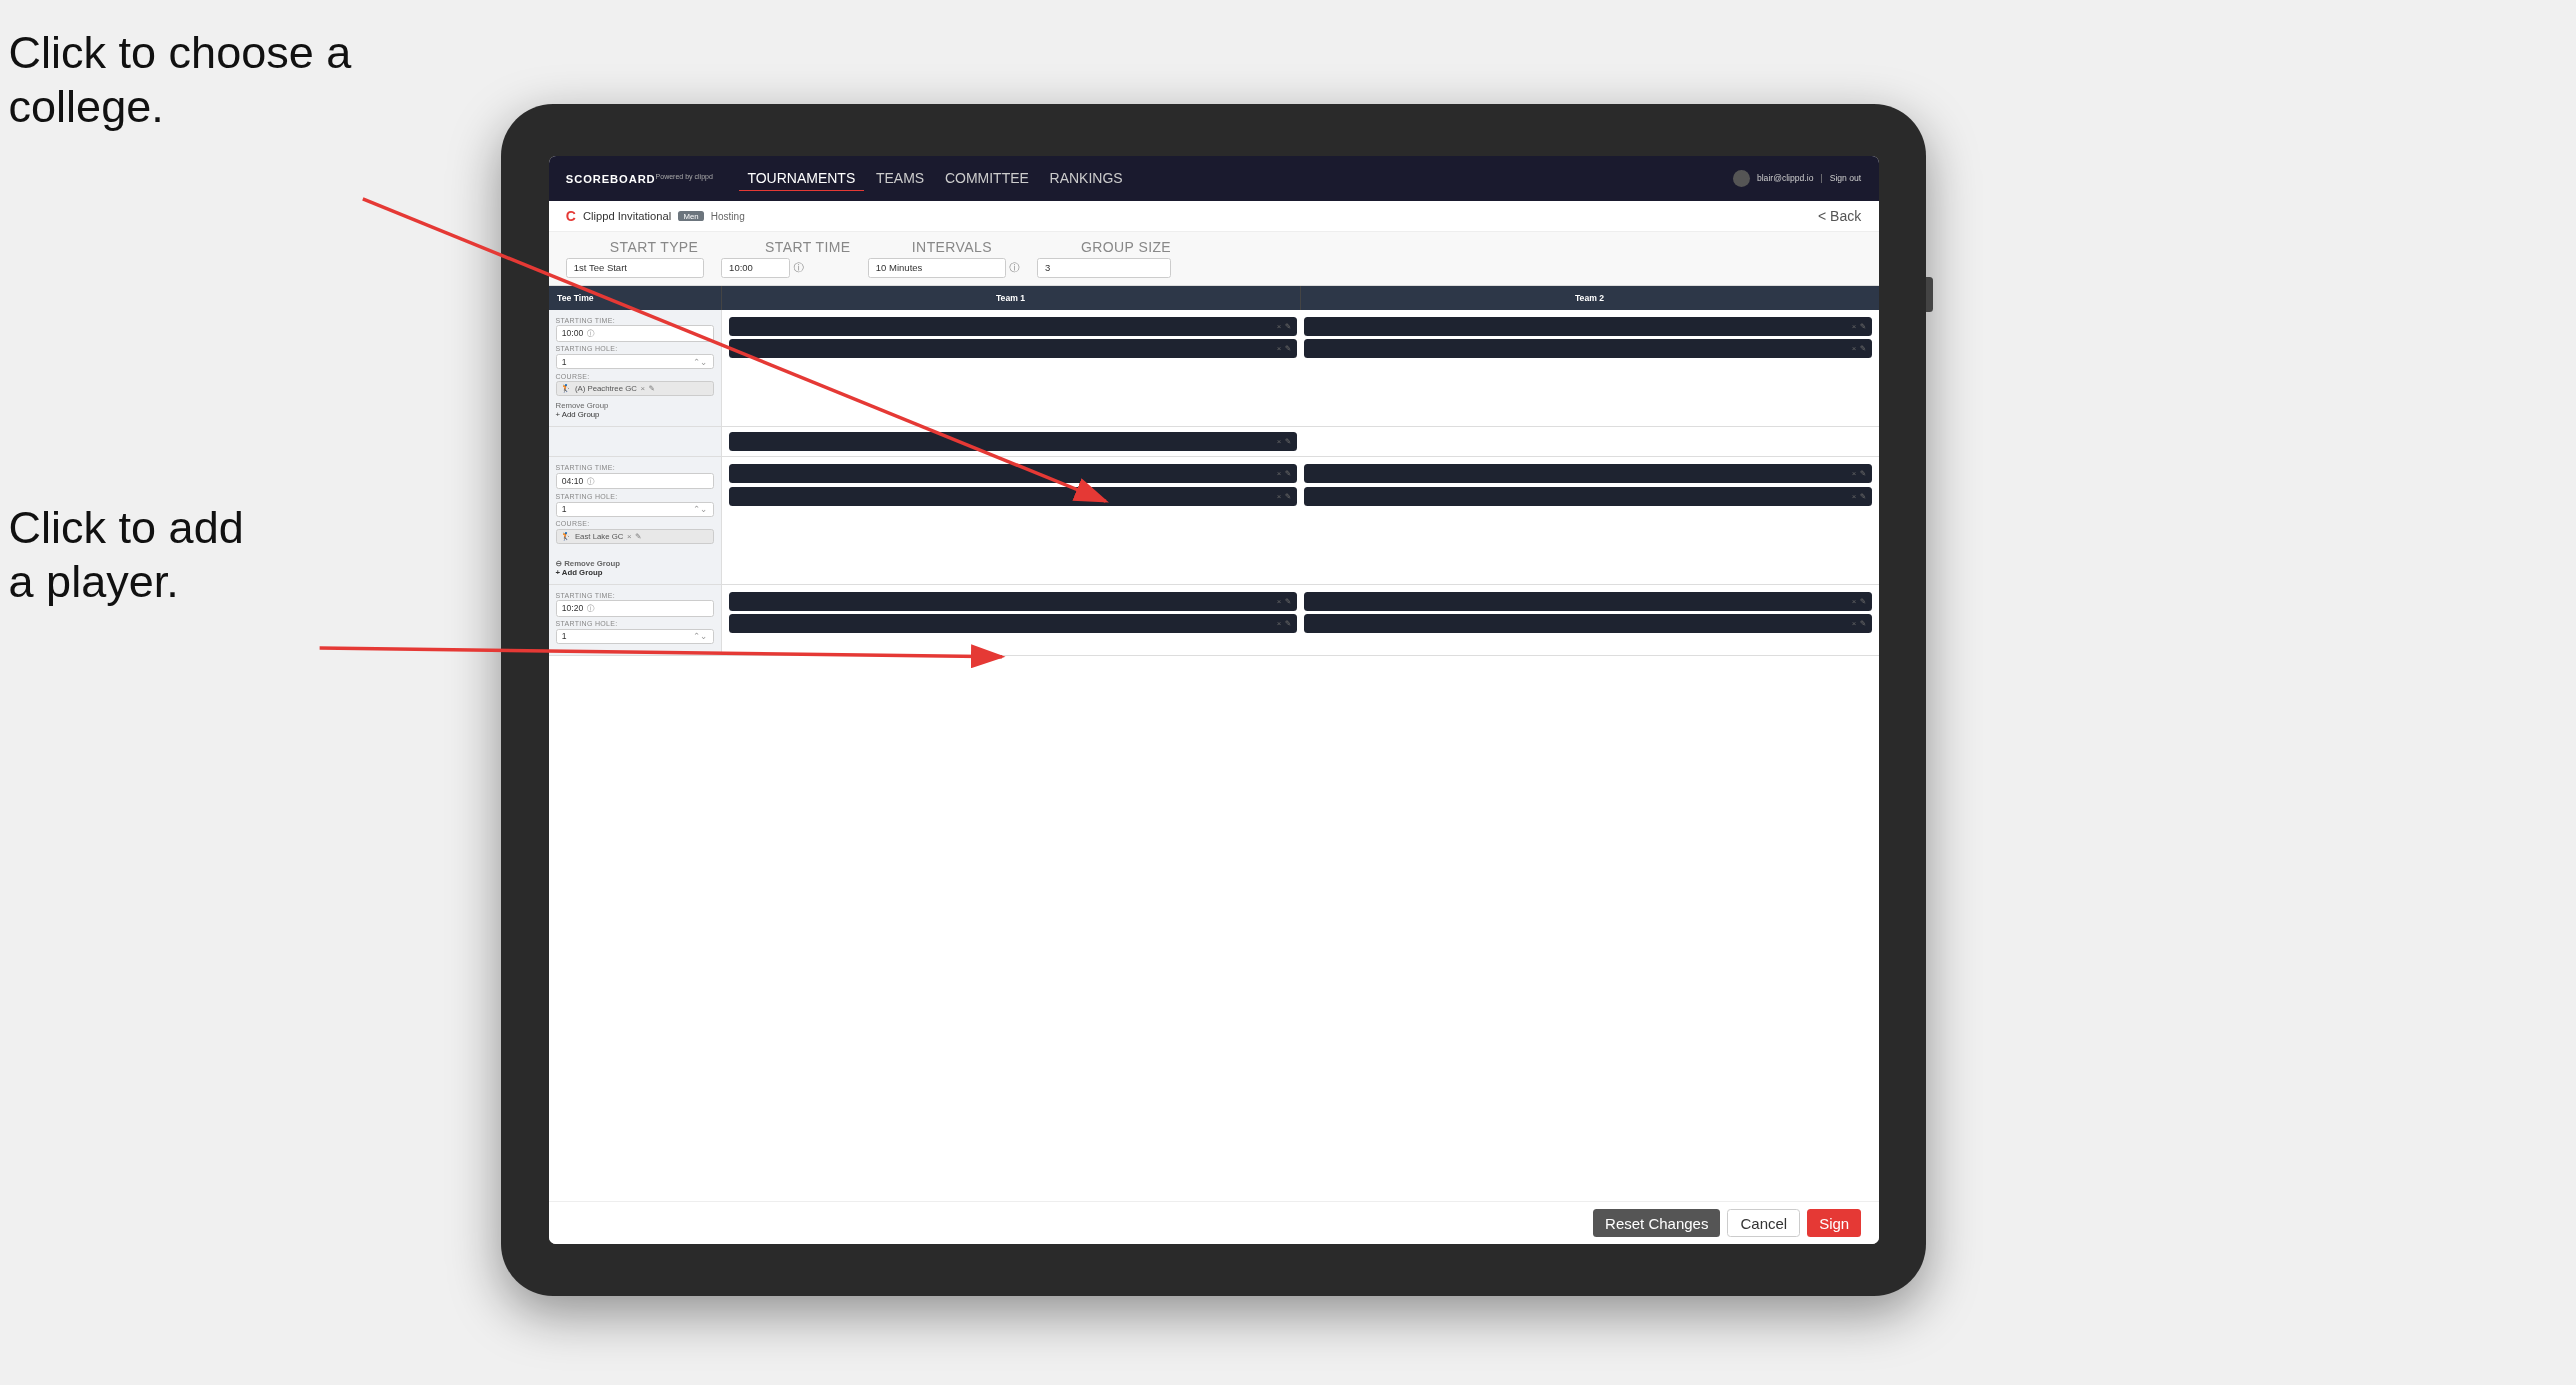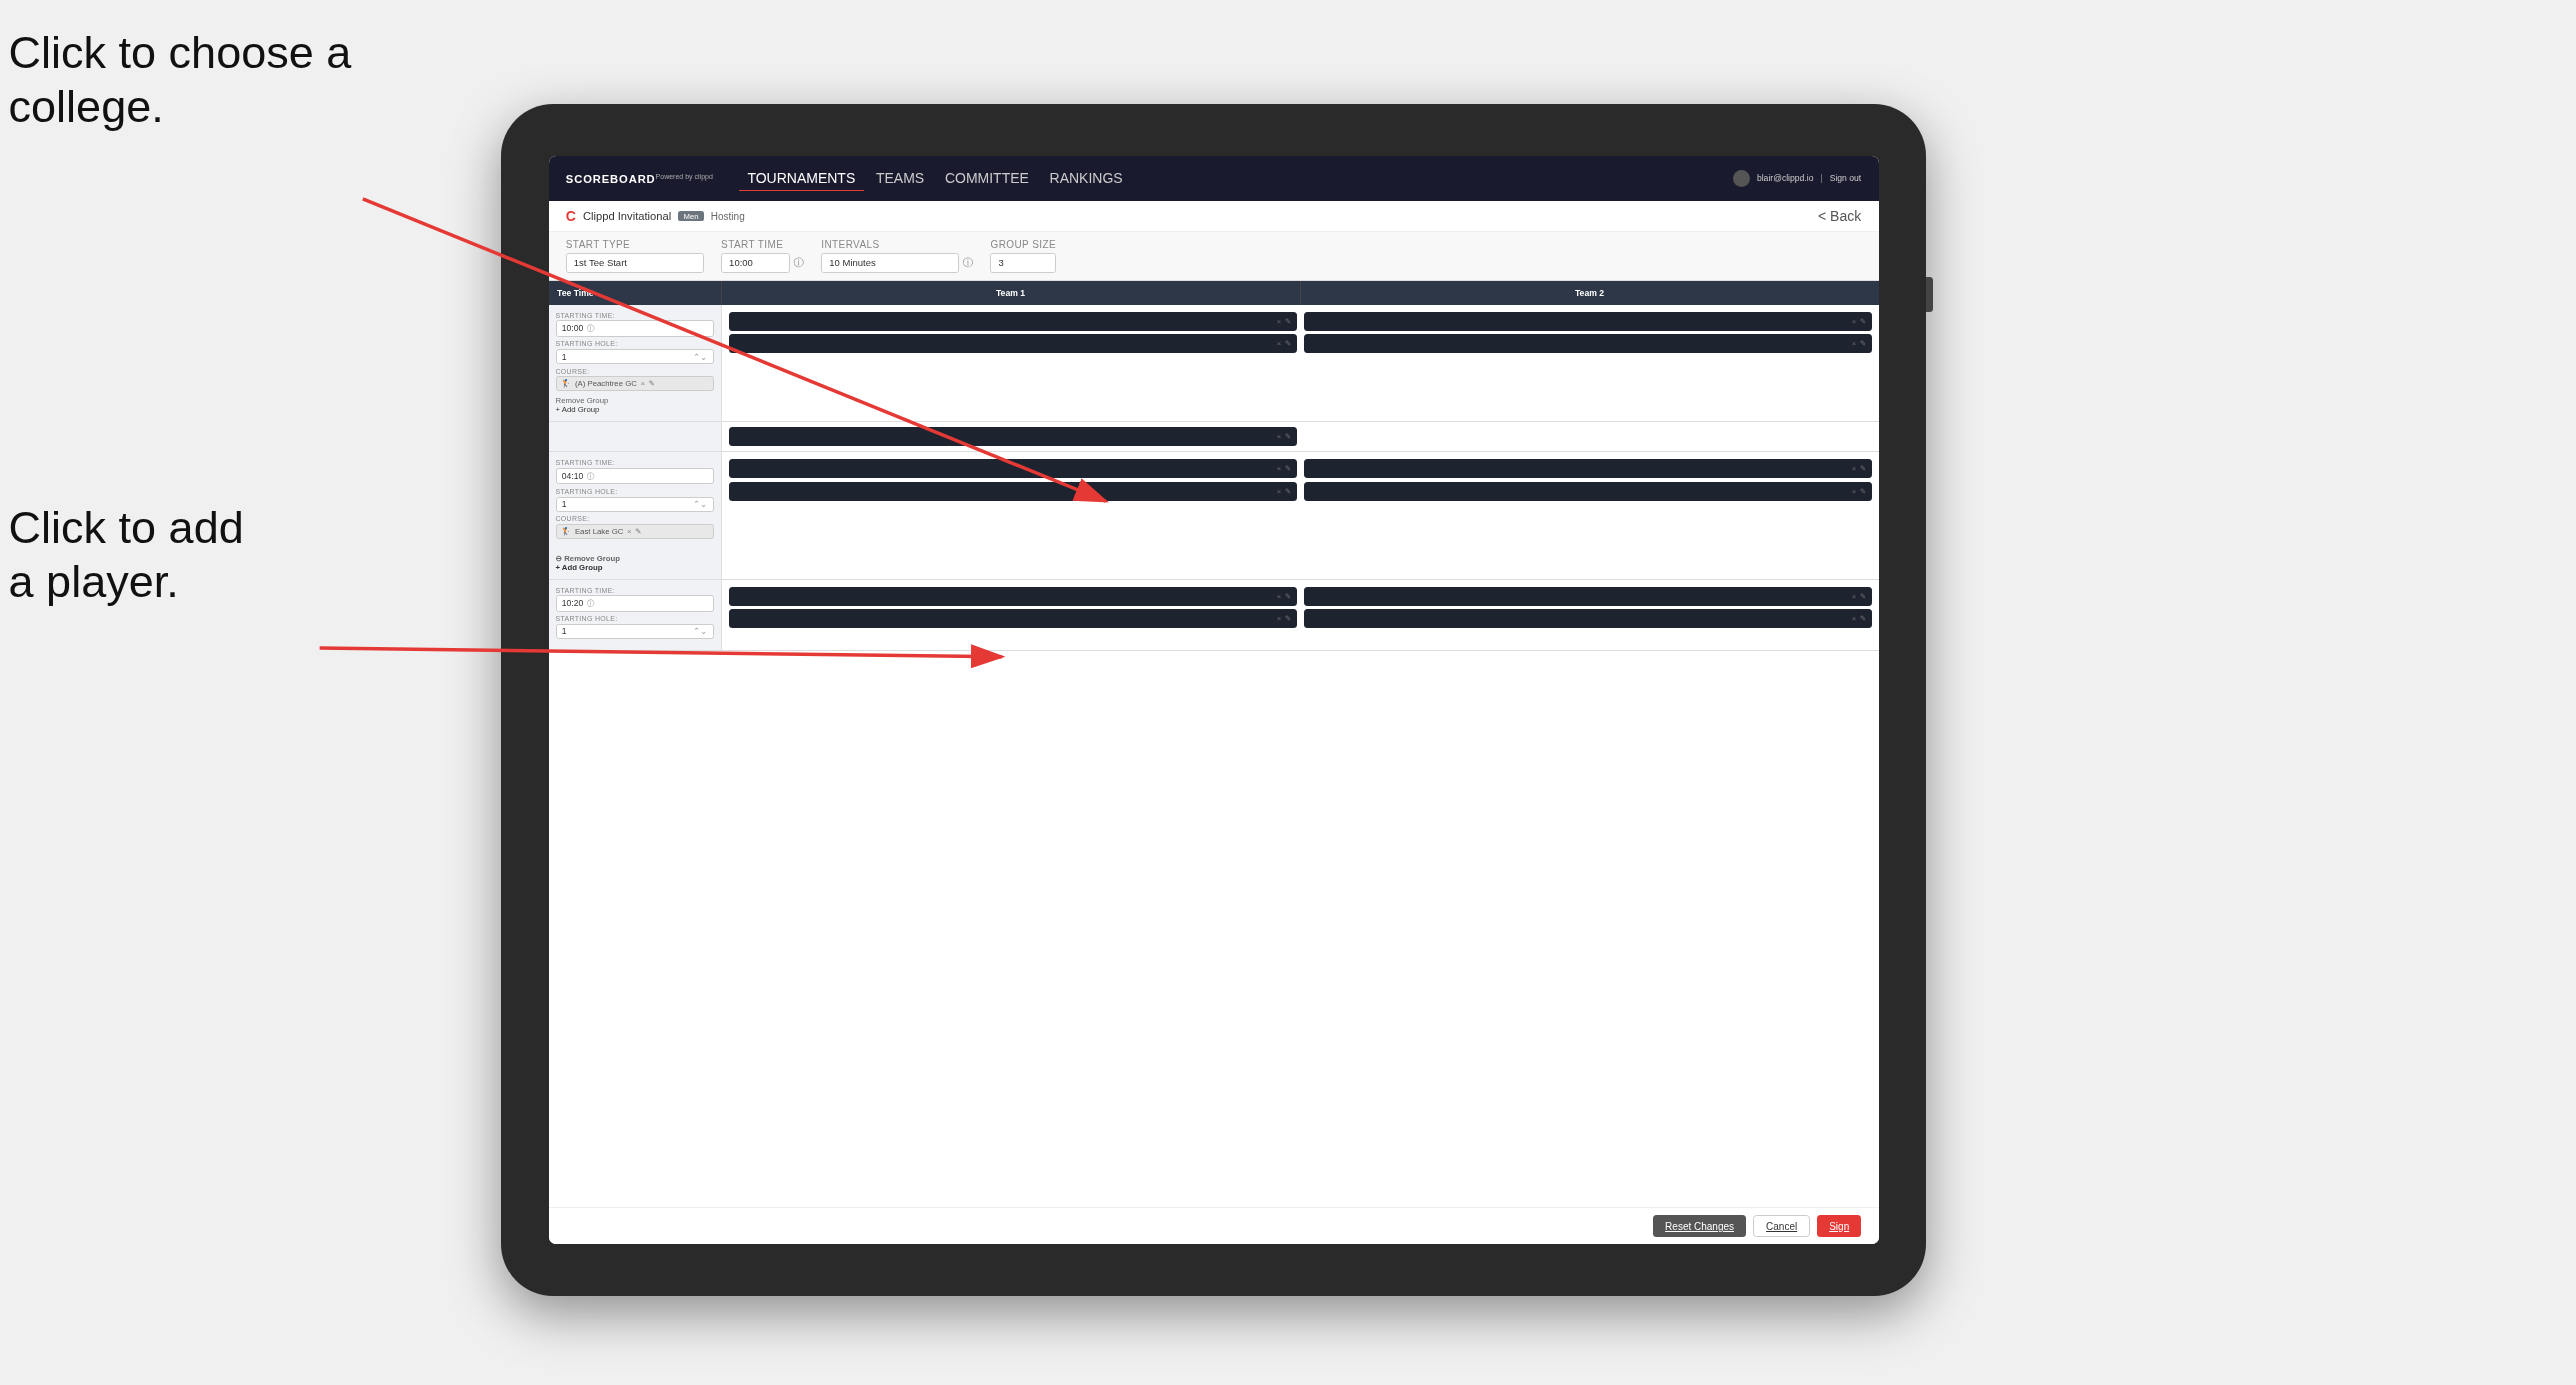--- a/index.html
+++ b/index.html
@@ -181,10 +181,11 @@
       gap: 2.6px;
     }
     .control-label {
-      font-size: 10px;
+      font-size: 14px;
       color: #888;
       text-transform: uppercase;
       letter-spacing: 0.4px;
+      margin-left: 44px;
     }
     .control-select {
       background: #fff;

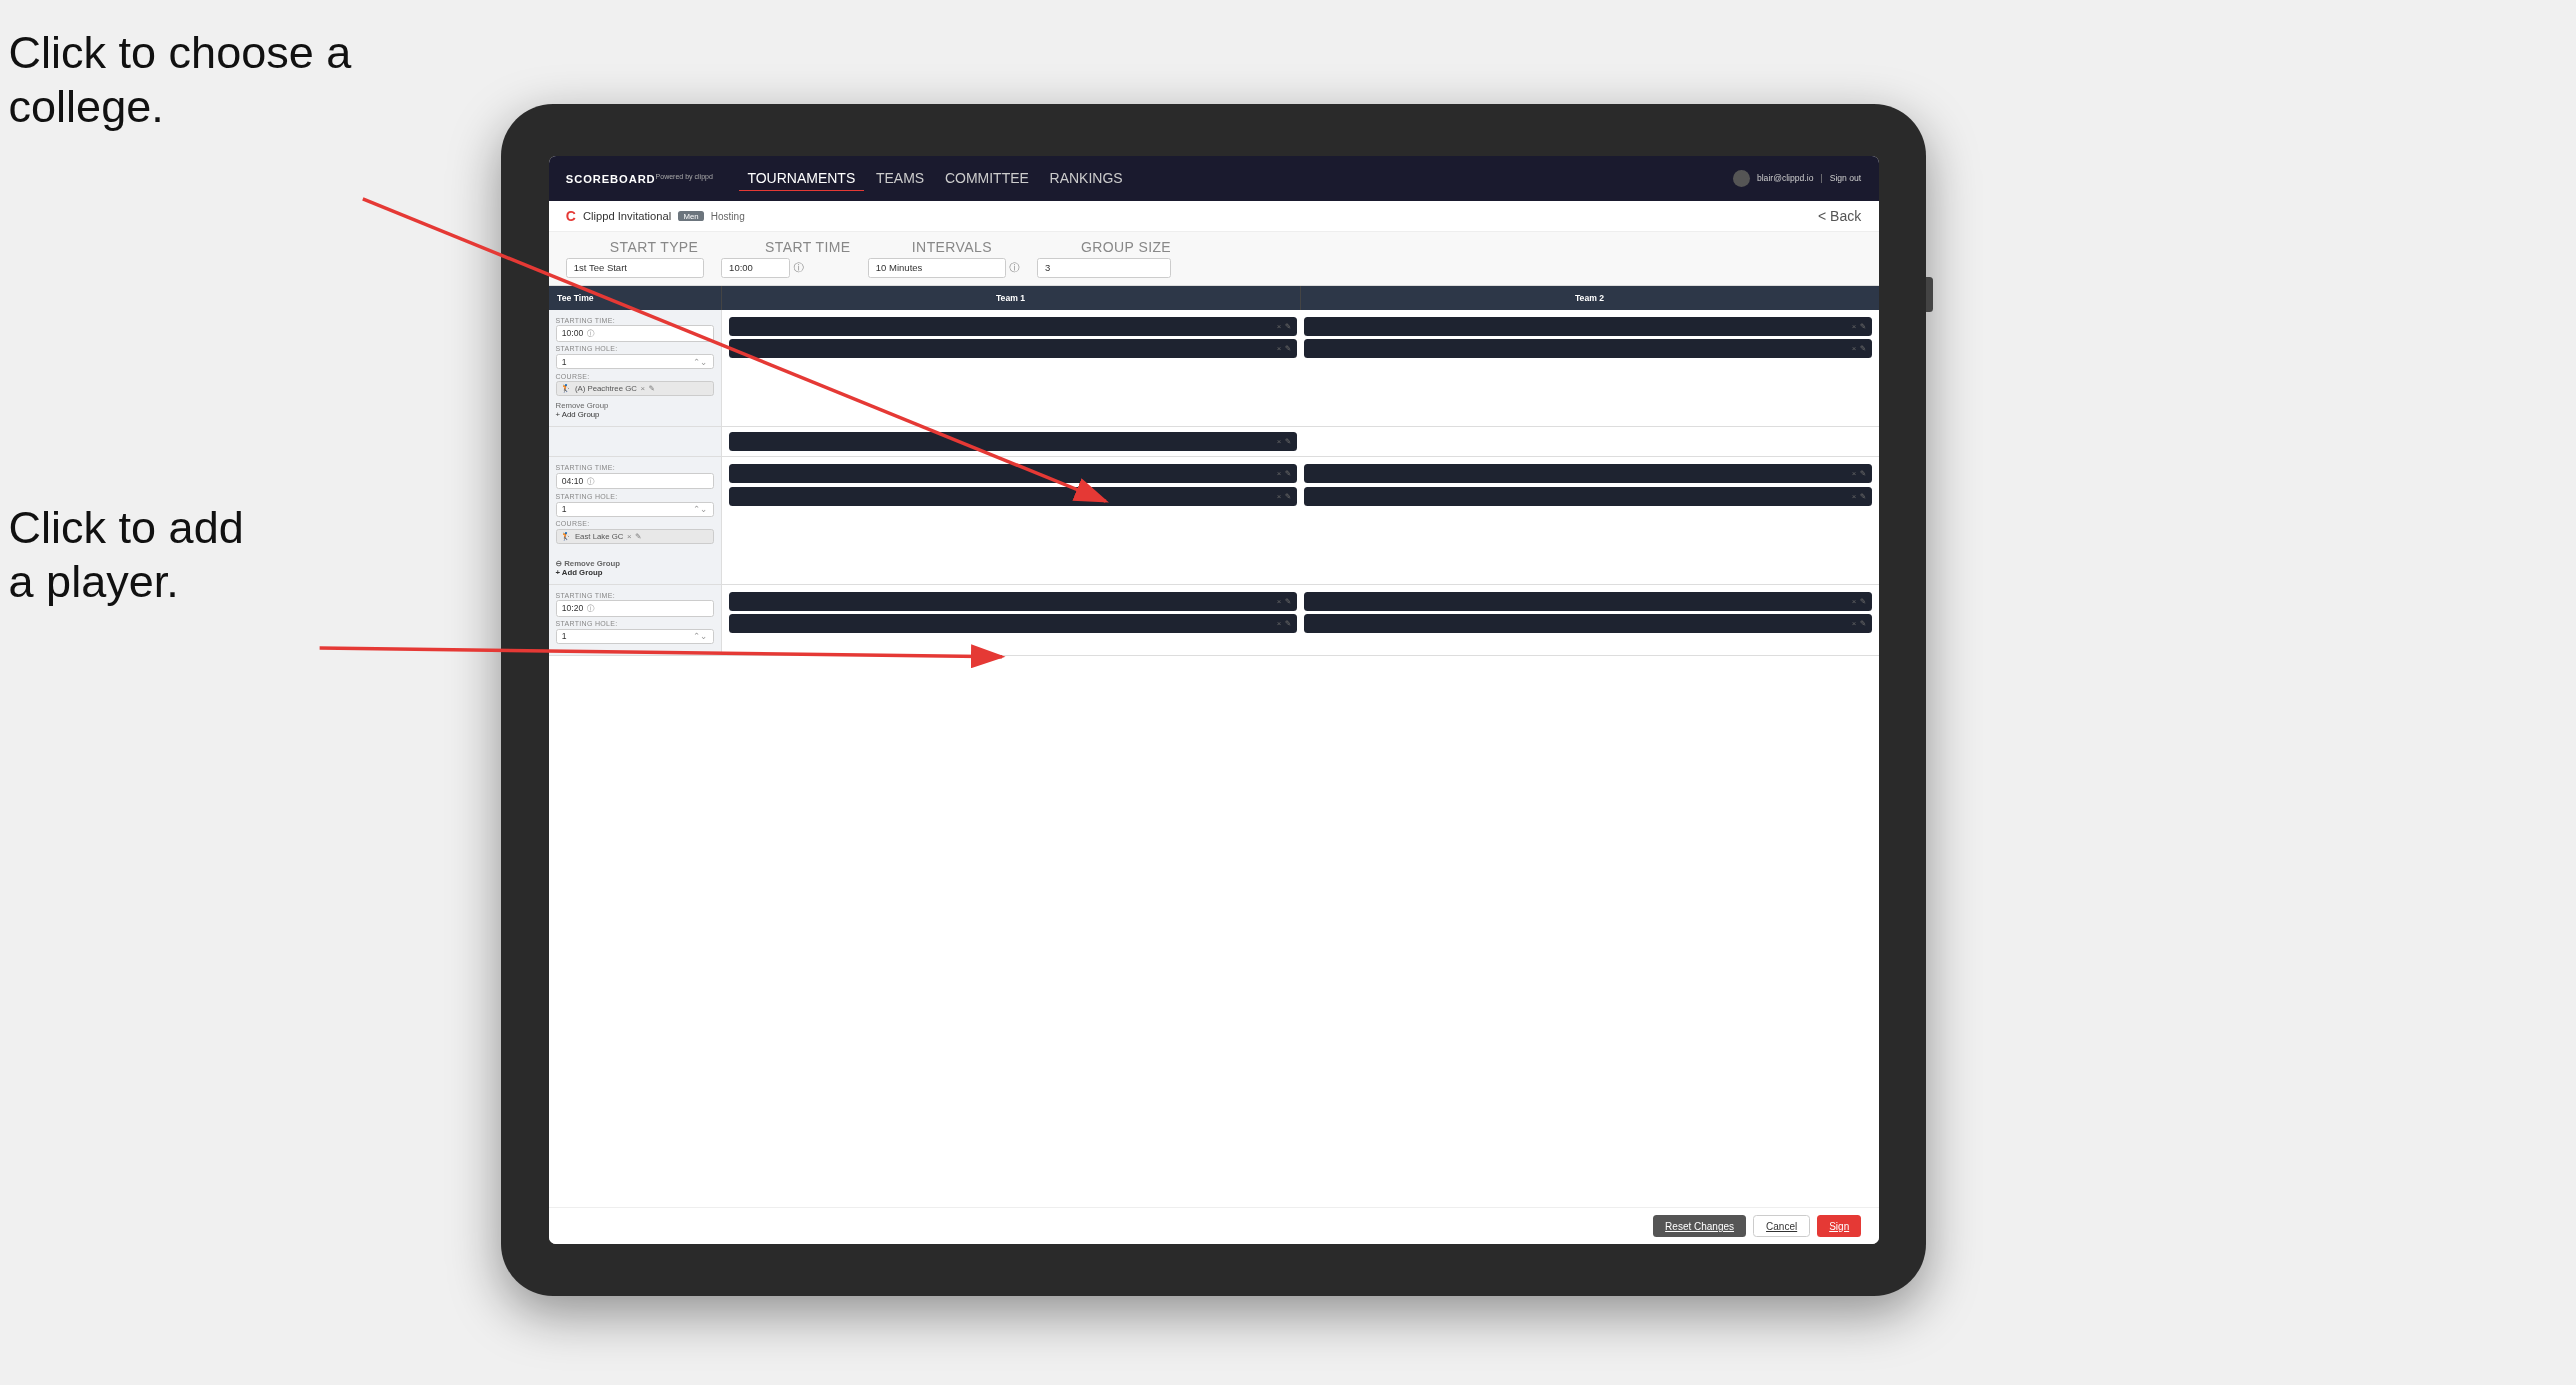--- a/index.html
+++ b/index.html
@@ -333,10 +333,9 @@
     .btn {
       padding: 4.3px 12px;
       border-radius: 3.5px;
-      font-size: 10px;
+      font-size: 15px;
       cursor: pointer;
       border: none;
-      text-decoration: underline;
     }
     .btn-reset {
       background: #555;

